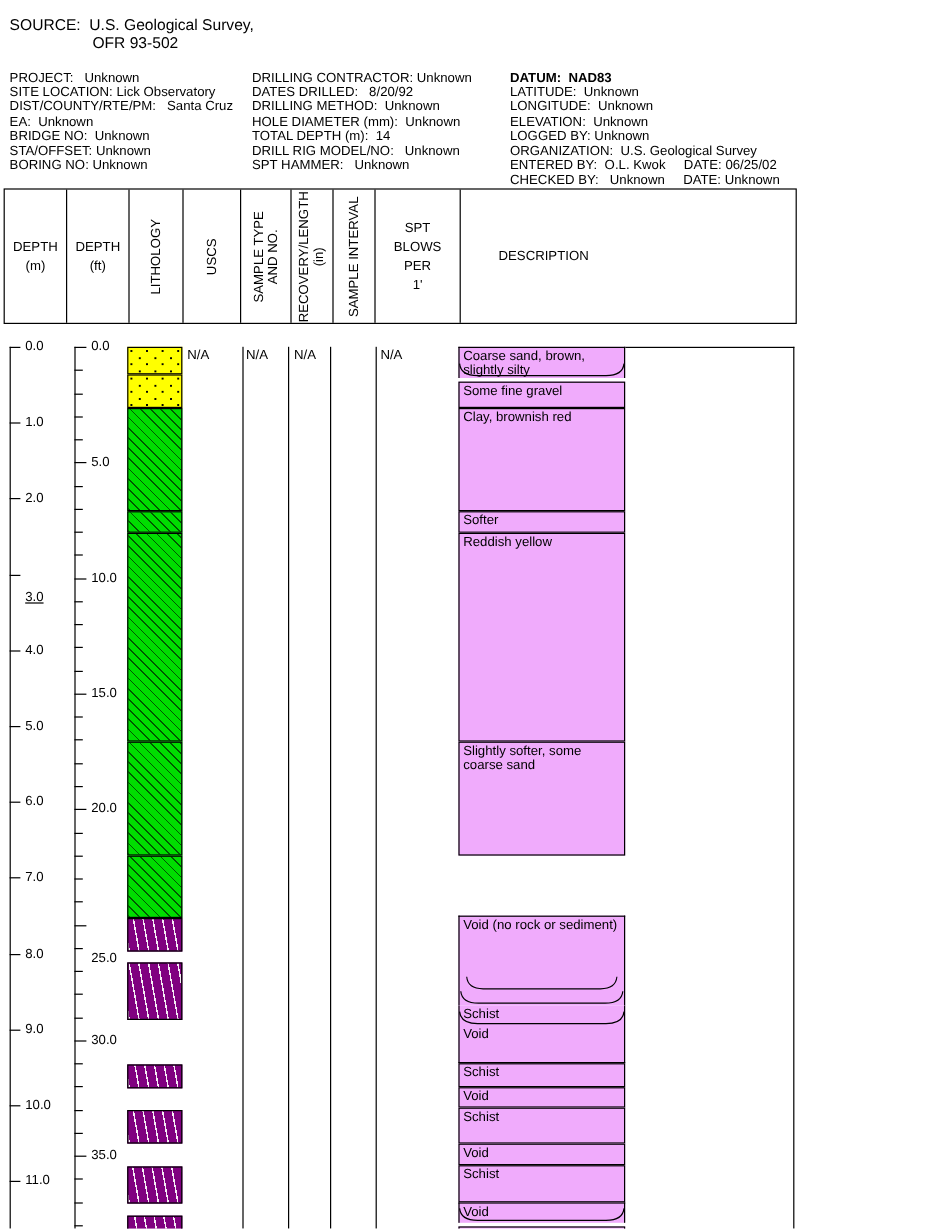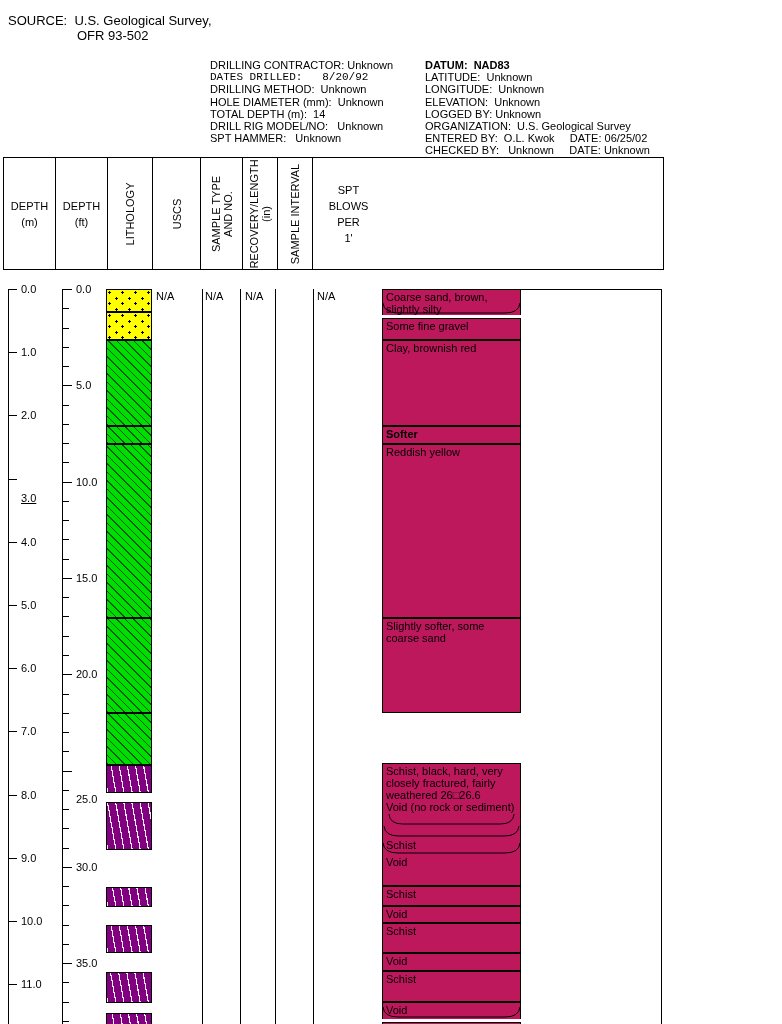--- a/index.html
+++ b/index.html
@@ -41,6 +41,15 @@
     <div class="pre" style="padding-left:69px;">OFR 93-502</div>
   </div>
 
+  <div id="info-left" style="position:absolute;left:8px;top:59px;line-height:12.2px;">
+      <div style="white-space: pre;">PROJECT:   Unknown</div>
+      <div style="white-space: pre;">SITE LOCATION: Lick Observatory</div>
+      <div style="white-space: pre;">DIST/COUNTY/RTE/PM:   Santa Cruz</div>
+      <div style="white-space: pre;">EA:  Unknown</div>
+      <div style="white-space: pre;">BRIDGE NO:  Unknown</div>
+      <div style="white-space: pre;">STA/OFFSET: Unknown</div>
+      <div style="white-space: pre;">BORING NO: Unknown</div>
+    </div>
   <div id="info-middle" style="position:absolute;left:210px;top:59px;line-height:12.2px;">
       <div style="white-space: pre;">DRILLING CONTRACTOR: Unknown</div>
       <div style="white-space: pre; font-family: Liberation Mono, monospace;">DATES DRILLED:   8/20/92</div>

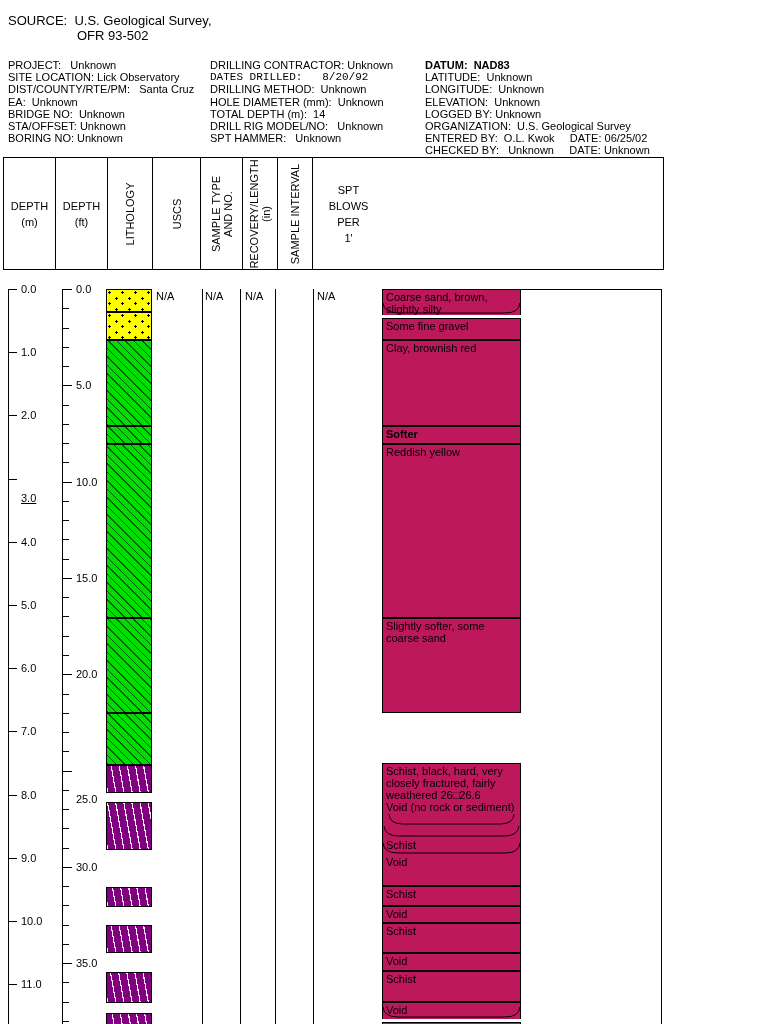--- a/index.html
+++ b/index.html
@@ -52,7 +52,7 @@
     </div>
   <div id="info-middle" style="position:absolute;left:210px;top:59px;line-height:12.2px;">
       <div style="white-space: pre;">DRILLING CONTRACTOR: Unknown</div>
-      <div style="white-space: pre; font-family: Liberation Mono, monospace;">DATES DRILLED:   8/20/92</div>
+      <div style="white-space: pre;">DATES DRILLED:   8/20/92</div>
       <div style="white-space: pre;">DRILLING METHOD:  Unknown</div>
       <div style="white-space: pre;">HOLE DIAMETER (mm):  Unknown</div>
       <div style="white-space: pre;">TOTAL DEPTH (m):  14</div>

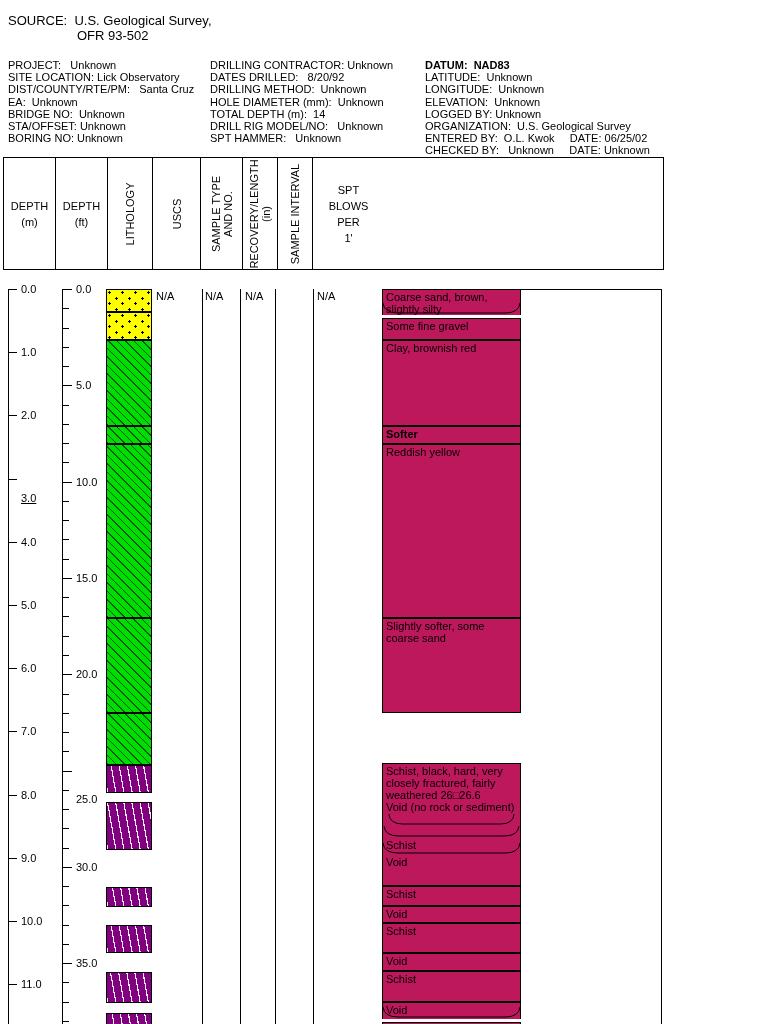--- a/index.html
+++ b/index.html
@@ -101,6 +101,9 @@
 BLOWS
 PER
 1'</div>
+      </div>
+    <div class="hcell" style="width:138px">
+        <div class="htext">DESCRIPTION</div>
       </div>
   </div>
 

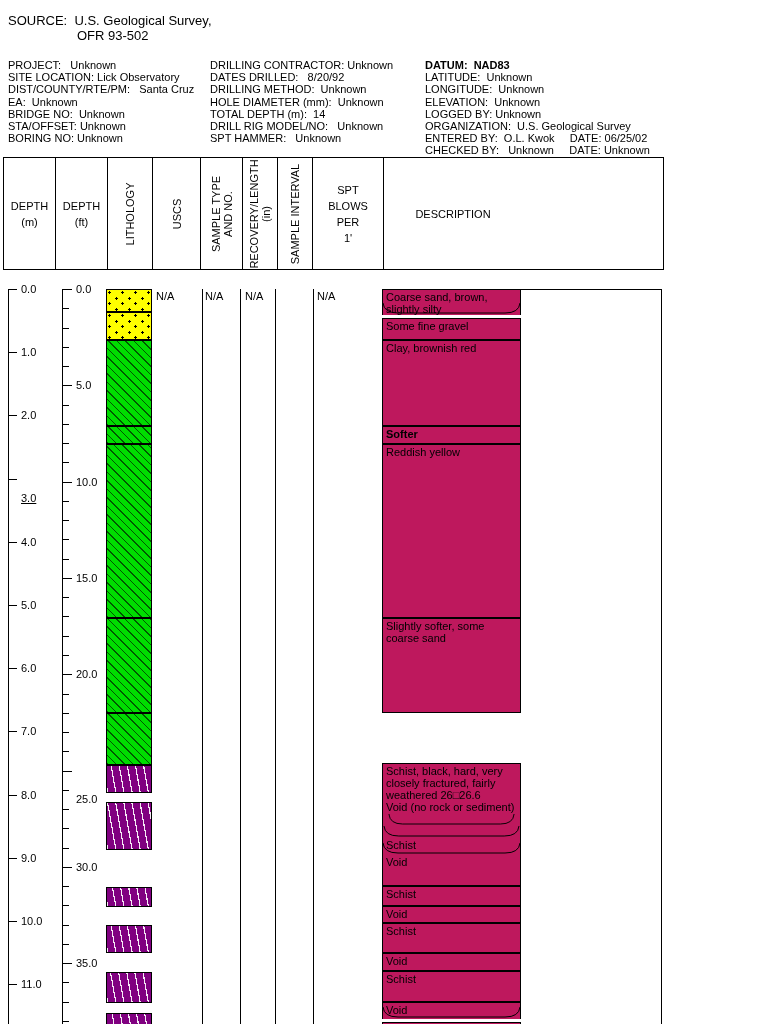--- a/index.html
+++ b/index.html
@@ -27,7 +27,7 @@
   .band.schist{background-color:#800080;
      background-image:repeating-linear-gradient(80deg,rgba(255,255,255,.92) 0 1.2px,transparent 1.2px 8px);}
   .desc-box{position:absolute;left:382px;width:139px;border:1px solid #000;box-sizing:border-box;
-     background:#be185d;padding:1px 3px;line-height:12px;}
+     background:#f0abfc;padding:1px 3px;line-height:12px;}
   .tick{position:absolute;height:1px;background:#000;}
   .ticklabel{position:absolute;height:14px;line-height:14px;}
 </style>

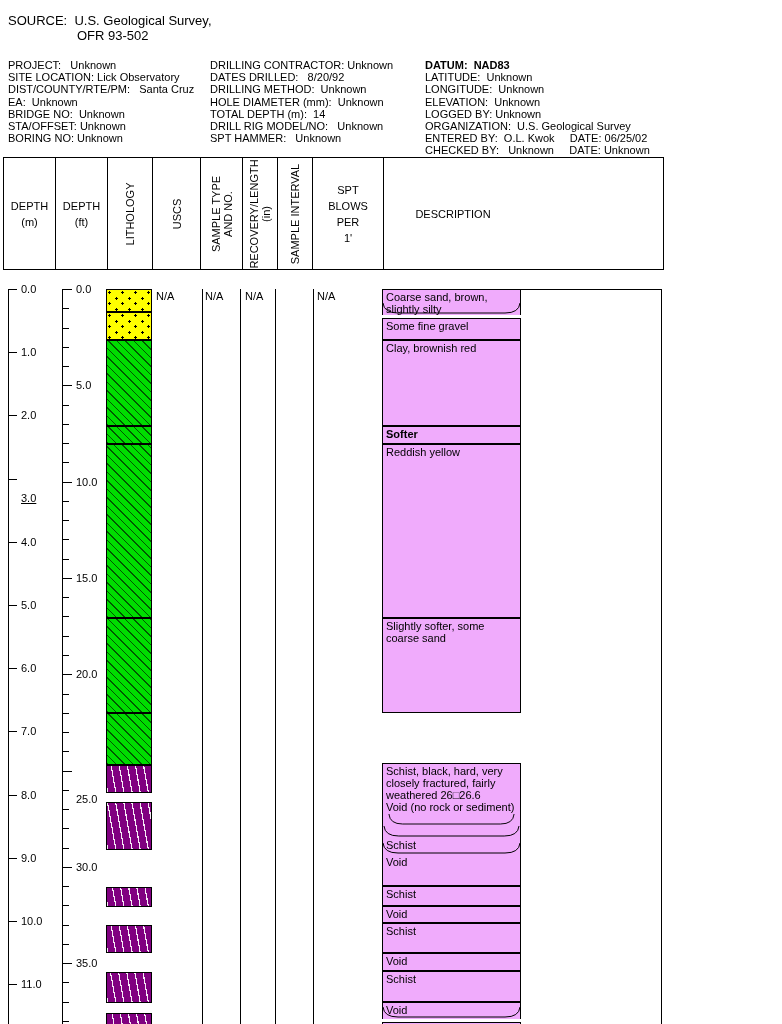--- a/index.html
+++ b/index.html
@@ -219,7 +219,7 @@
     <div class="desc-box" style="top: 340px; height: 86px;">
       <div style="">Clay, brownish red</div>
     </div>
-    <div class="desc-box" style="top: 426px; height: 18px; font-weight: bold;">
+    <div class="desc-box" style="top: 426px; height: 18px;">
       <div style="">Softer</div>
     </div>
     <div class="desc-box" style="top: 618px; height: 95px;">

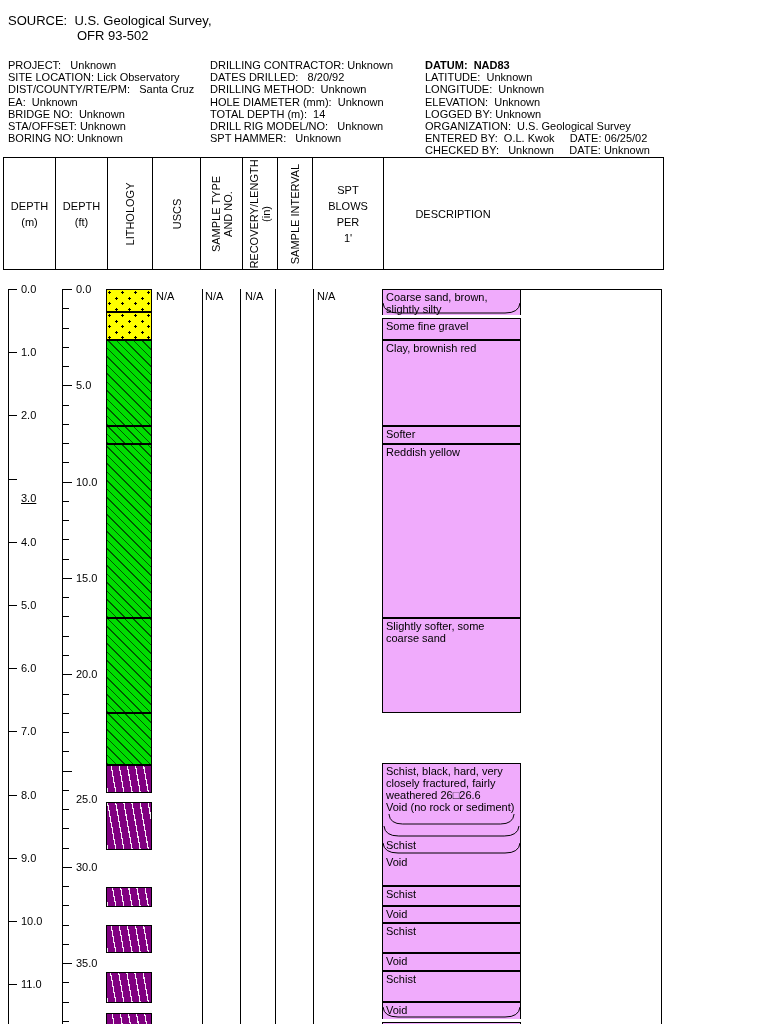--- a/index.html
+++ b/index.html
@@ -229,7 +229,6 @@
       <div style="">Reddish yellow</div>
     </div>
     <div class="desc-box" style="top: 763px; height: 75px; border-bottom: none;">
-      <div style="">Schist, black, hard, very closely fractured, fairly weathered 26□26.6</div>
       <div style="">Void (no rock or sediment)</div>
       <div style="position: absolute; left: 5px; right: 5px; bottom: 12px; height: 12px;">
         <svg viewBox="0 0 139 12" preserveAspectRatio="none" style="position:absolute;left:0;top:0;width:100%;height:100%;display:block;overflow:visible">

